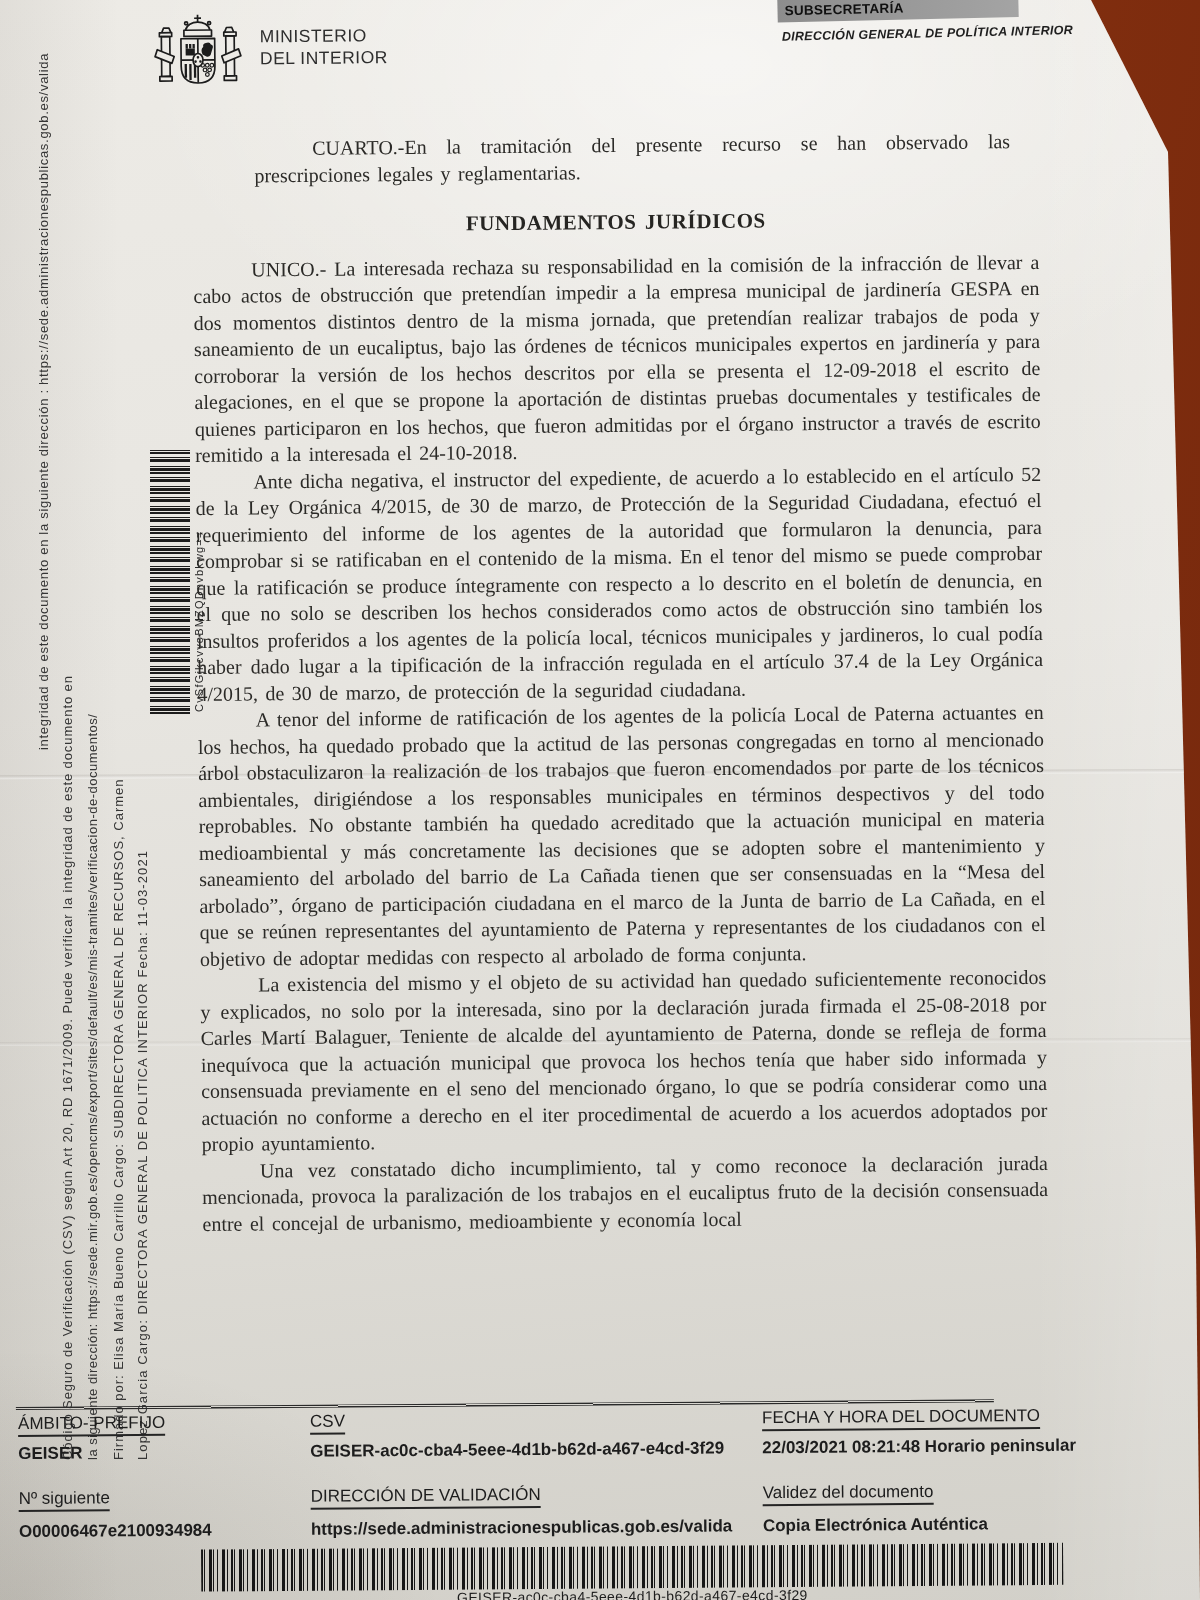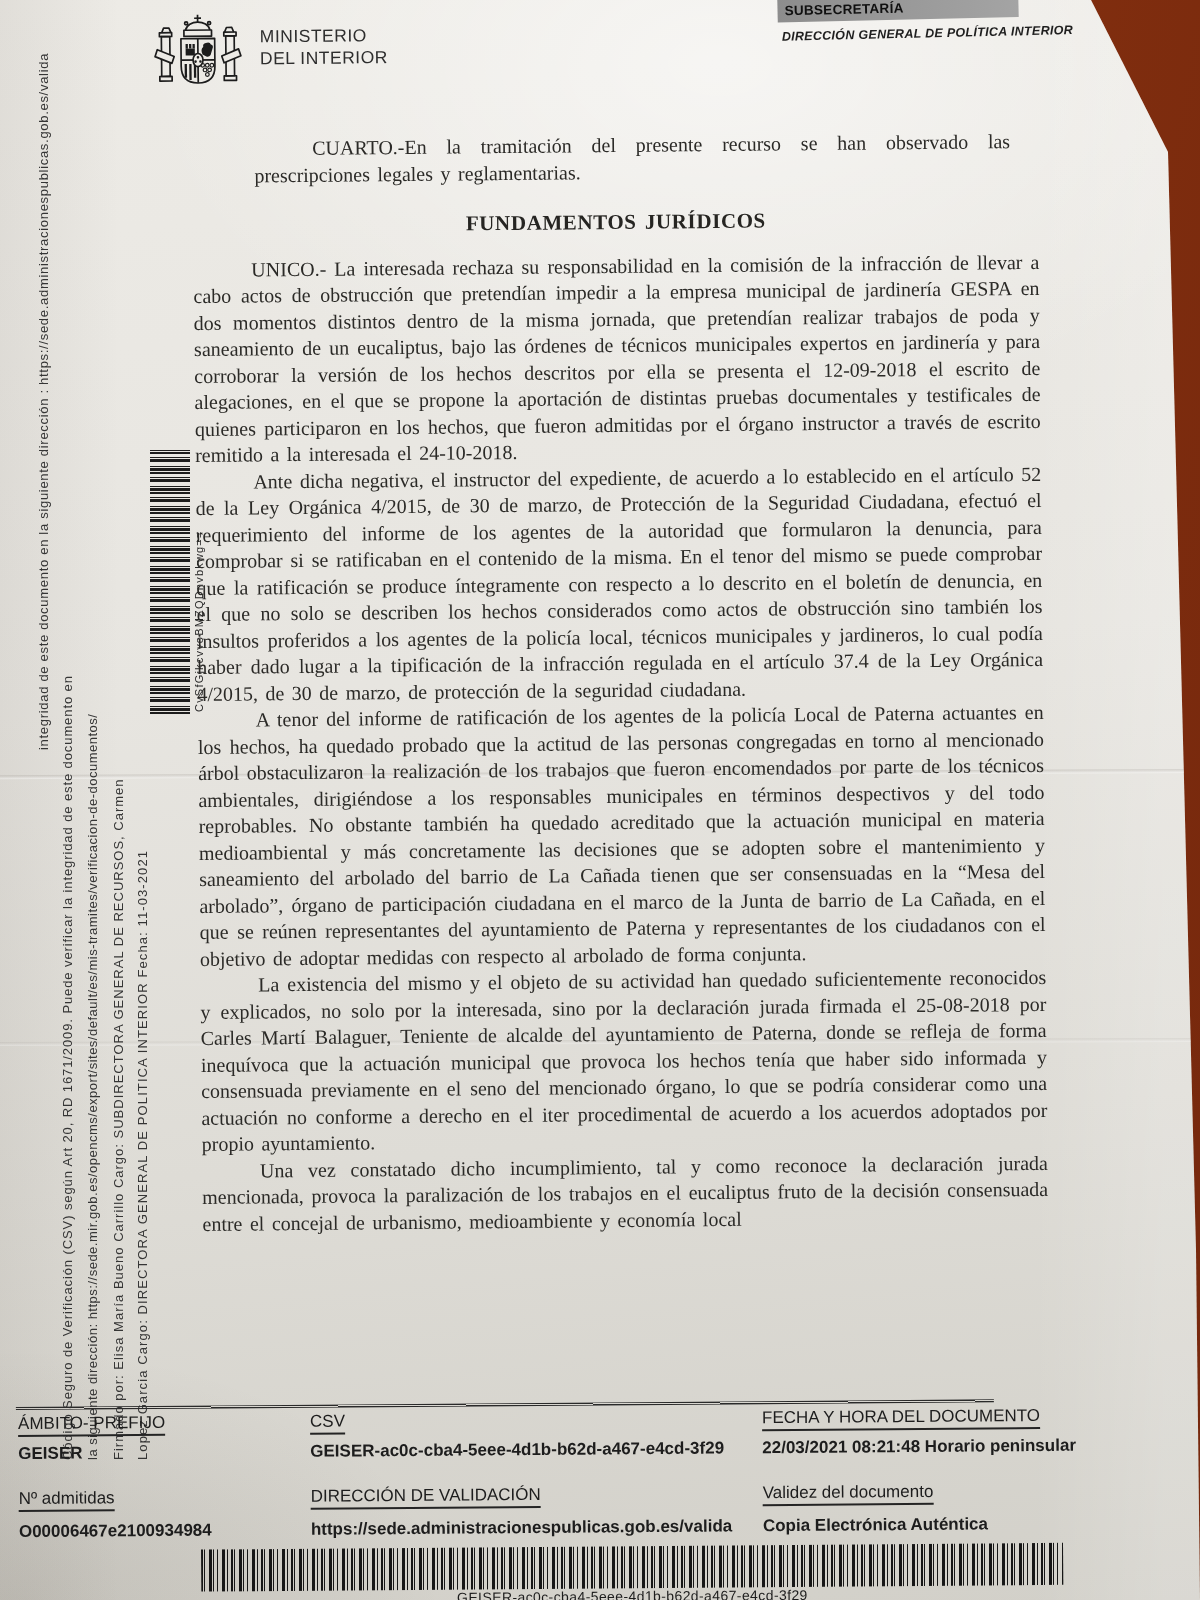--- a/index.html
+++ b/index.html
@@ -165,7 +165,7 @@
       <div class="fcell c1 rv1 vl">GEISER</div>
       <div class="fcell c2 rv1 vl">GEISER-ac0c-cba4-5eee-4d1b-b62d-a467-e4cd-3f29</div>
       <div class="fcell c3 rv1 vl">22/03/2021 08:21:48 Horario peninsular</div>
-      <div class="fcell c1 rh2"><span class="hd">Nº admitidas</span></div>
+      <div class="fcell c1 rh2"><span class="hd">Nº siguiente</span></div>
       <div class="fcell c2 rh2"><span class="hd">DIRECCIÓN DE VALIDACIÓN</span></div>
       <div class="fcell c3 rh2"><span class="hd">Validez del documento</span></div>
       <div class="fcell c1 rv2 vl">O00006467e2100934984</div>

